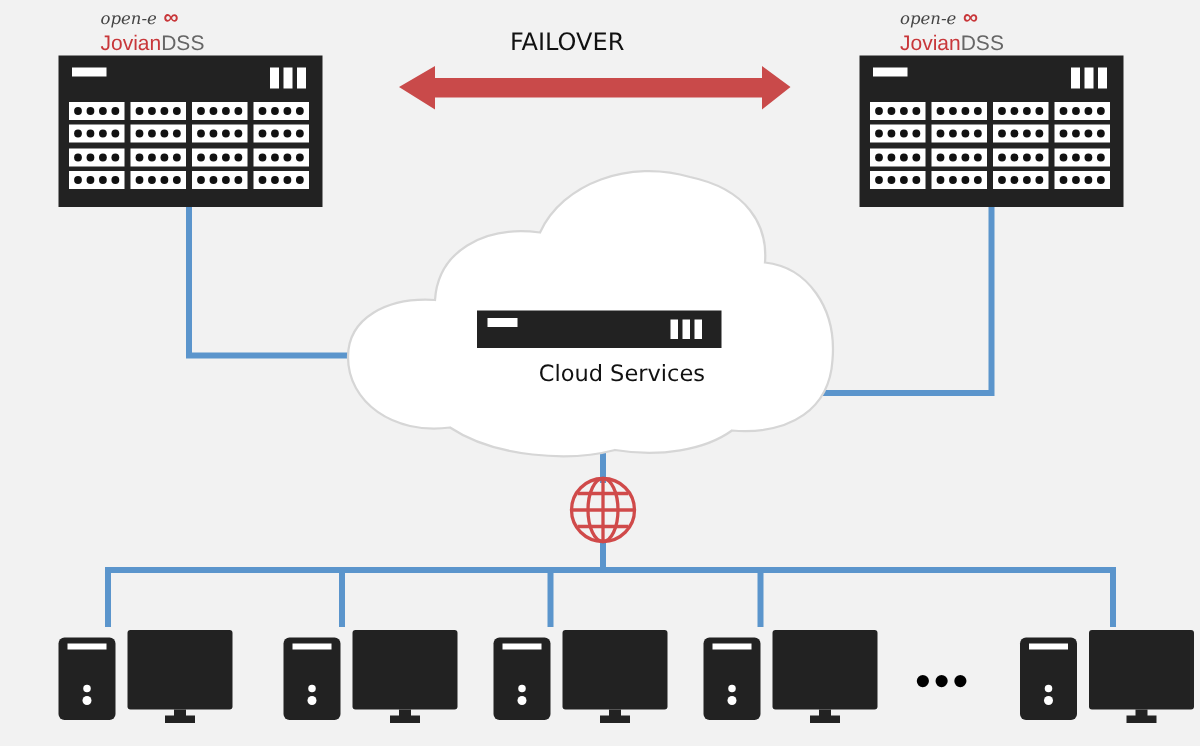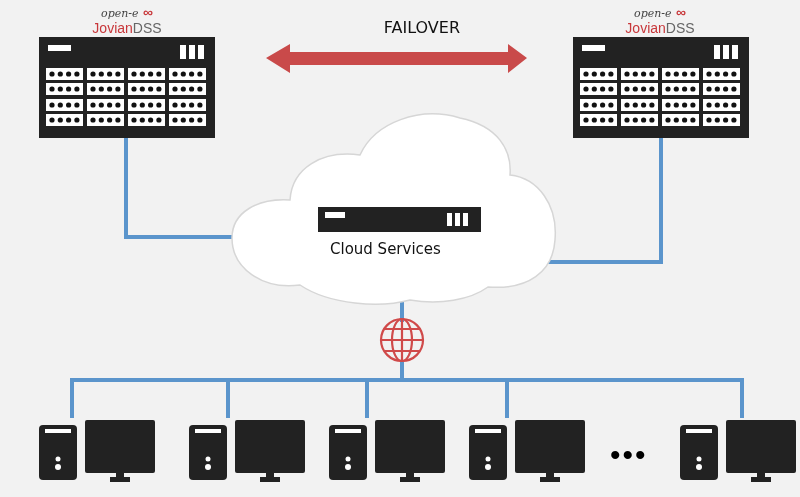--- a/index.html
+++ b/index.html
@@ -5,7 +5,7 @@
   html,body{margin:0;padding:0;}
   body{width:800px;height:497px;background:#f2f2f2;position:relative;overflow:hidden;font-family:"Liberation Sans",sans-serif;}
   svg{position:absolute;left:0;top:0;}
-  .brand{position:absolute;text-align:center;width:120px;line-height:1;}
+  .brand{position:absolute;width:120px;line-height:1;}
   .brand .oe{font-family:"DejaVu Serif",serif;font-style:italic;font-size:11px;color:#444;}
   .brand .inf{color:#c8373a;font-weight:bold;font-size:14px;}
   .brand .jv{font-size:14px;color:#c8373a;margin-top:1px;}

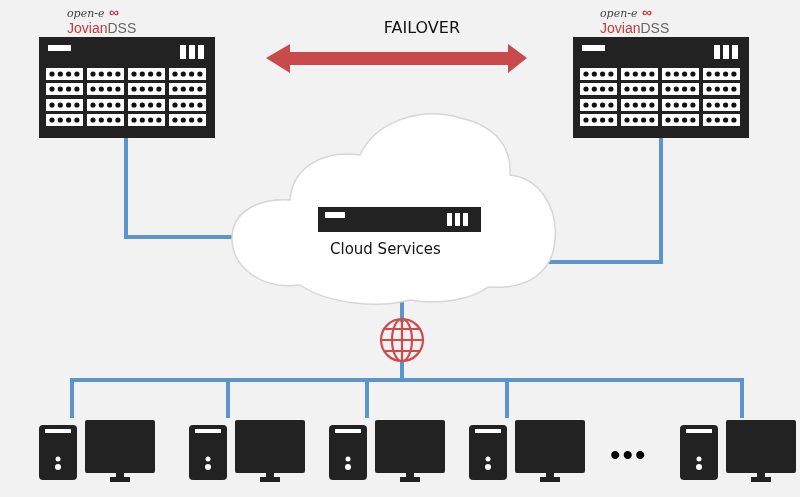--- a/index.html
+++ b/index.html
@@ -314,7 +314,7 @@
   <div class="jv"><span style="color:#c8373a">Jovian</span><span>DSS</span></div>
 </div>
 
-<div class="label" style="left:340px;top:18px;width:120px;text-align:right;font-size:16px;">FAILOVER</div>
+<div class="label" style="left:340px;top:18px;width:120px;text-align:left;font-size:16px;">FAILOVER</div>
 <div class="label" style="left:330px;top:240px;width:140px;text-align:left;font-size:15px;">Cloud Services</div>
 <div class="dots" style="left:610px;top:440px;">•••</div>
 

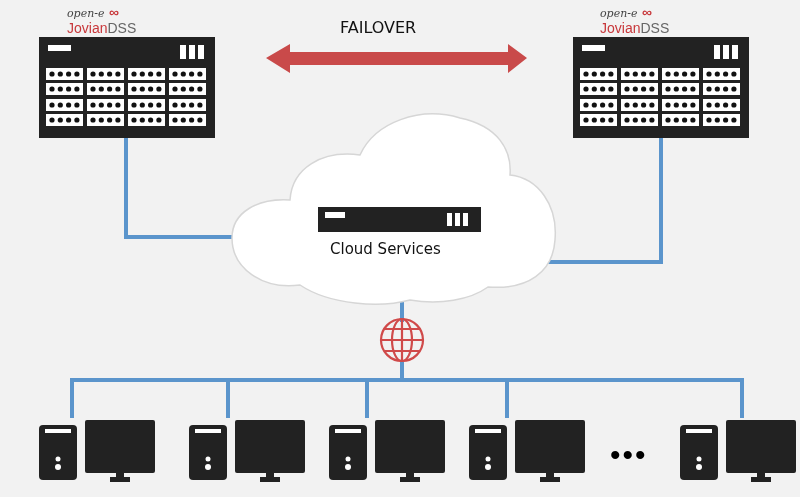--- a/index.html
+++ b/index.html
@@ -315,7 +315,7 @@
 </div>
 
 <div class="label" style="left:340px;top:18px;width:120px;text-align:left;font-size:16px;">FAILOVER</div>
-<div class="label" style="left:330px;top:240px;width:140px;text-align:left;font-size:15px;">Cloud Services</div>
+<div class="label" style="left:330px;top:240px;width:140px;text-align:right;font-size:15px;">Cloud Services</div>
 <div class="dots" style="left:610px;top:440px;">•••</div>
 
 </body></html>

